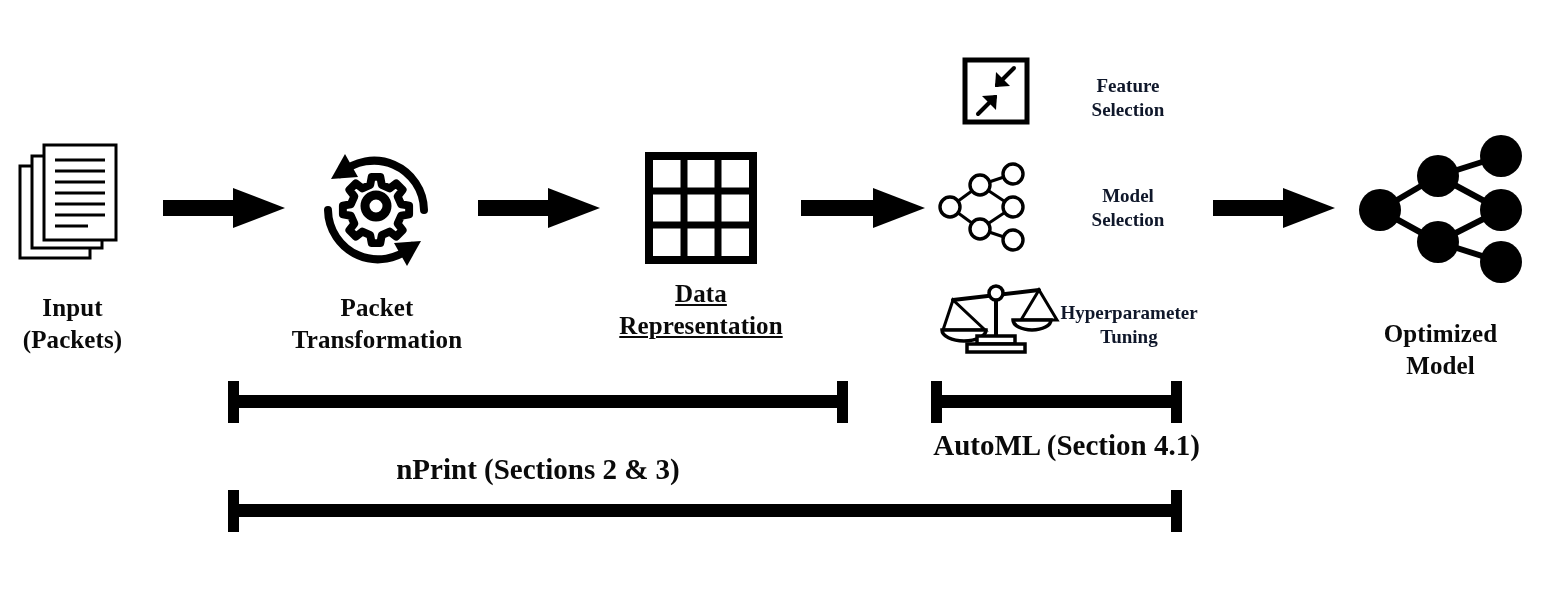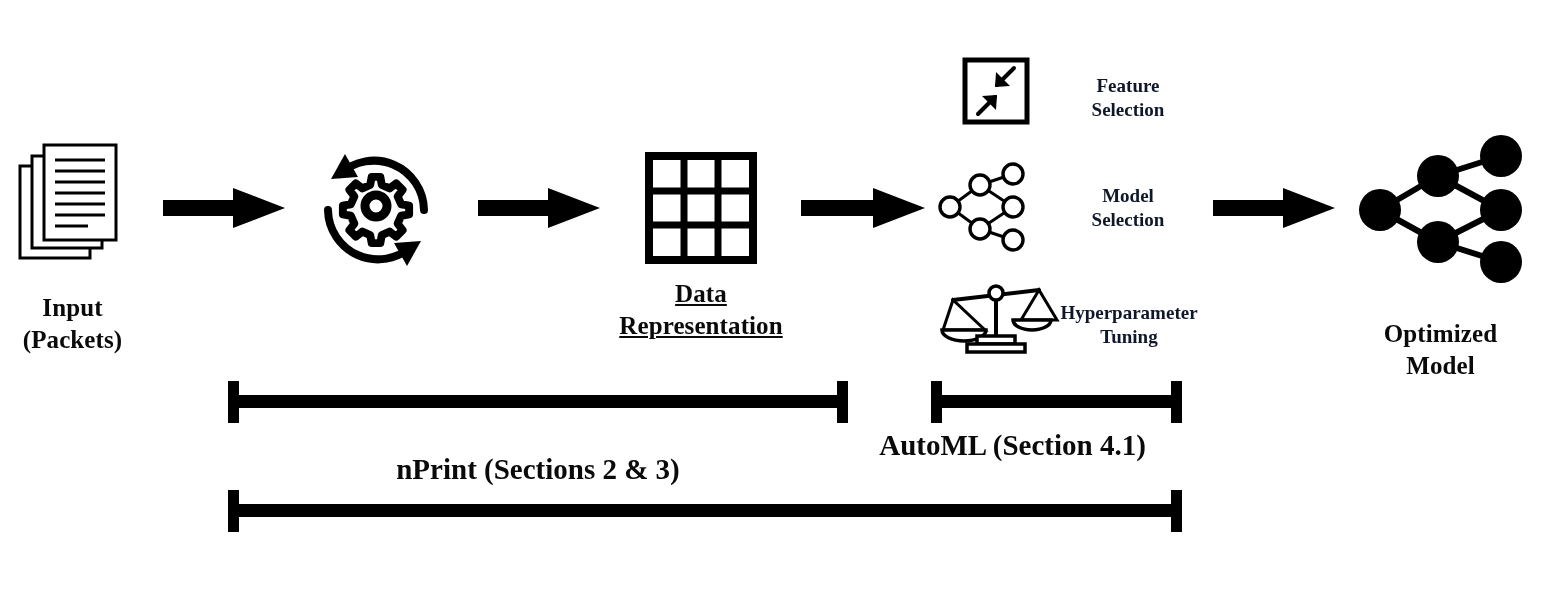--- a/index.html
+++ b/index.html
@@ -128,6 +128,8 @@
       </g>
     </svg>
   </div>
+  <div class="stage-label" style="left:266px; top:292px; width:222px;">Packet
+Transformation</div>
 
   <div class="abs" style="left:478px; top:186px;">
     <svg width="122" height="44" viewBox="0 0 122 44">

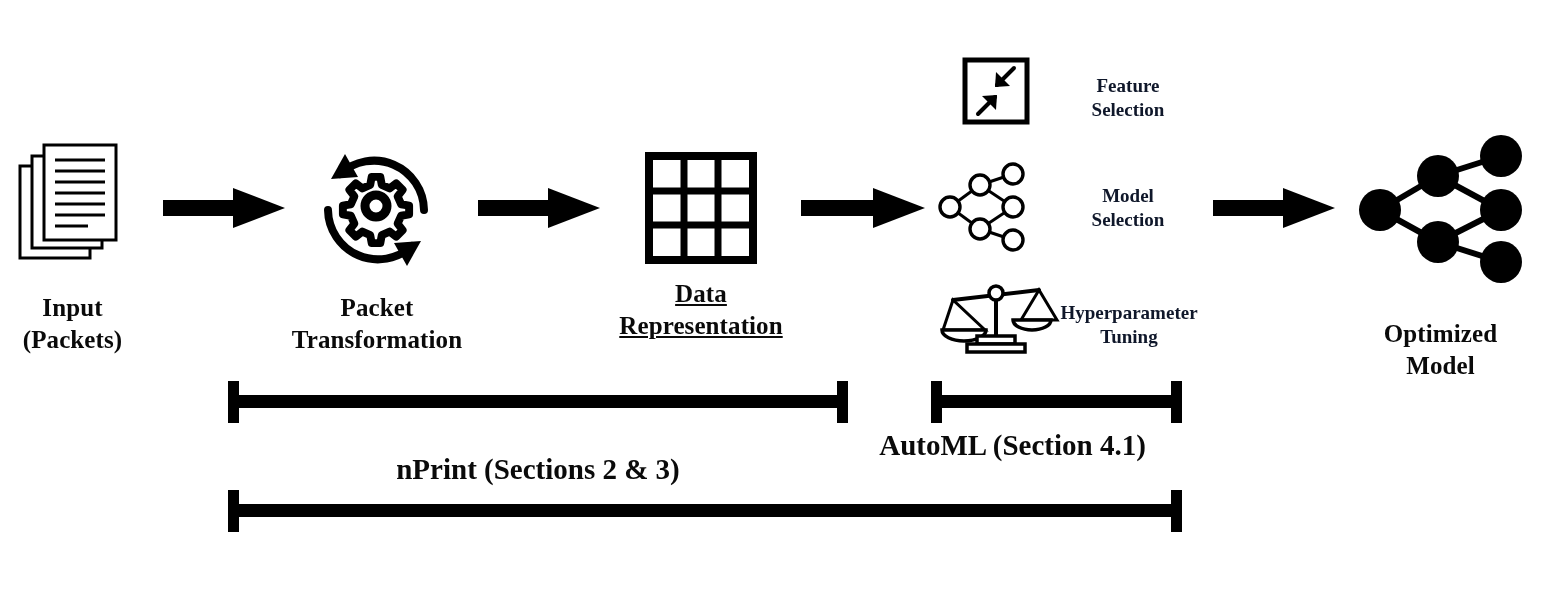--- a/index.html
+++ b/index.html
@@ -268,7 +268,7 @@
     <div class="cap left"></div>
     <div class="cap right"></div>
   </div>
-  <div class="bracket-label" style="left:842px; top:429px; width:341px;">AutoML (Section 4.1)</div>
+  <div class="bracket-label" style="left:896px; top:429px; width:341px;">AutoML (Section 4.1)</div>
 
   <div class="bracket" style="left:228px; top:490px; width:954px; height:42px;">
     <div class="bar"></div>

